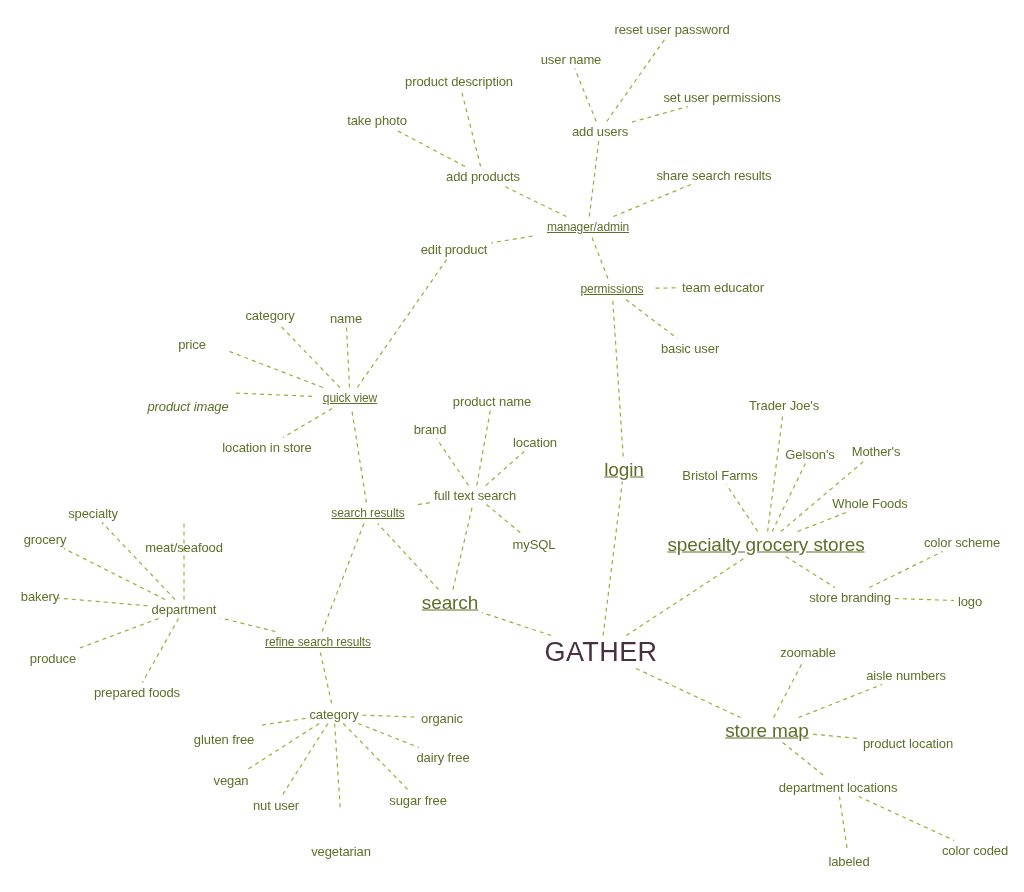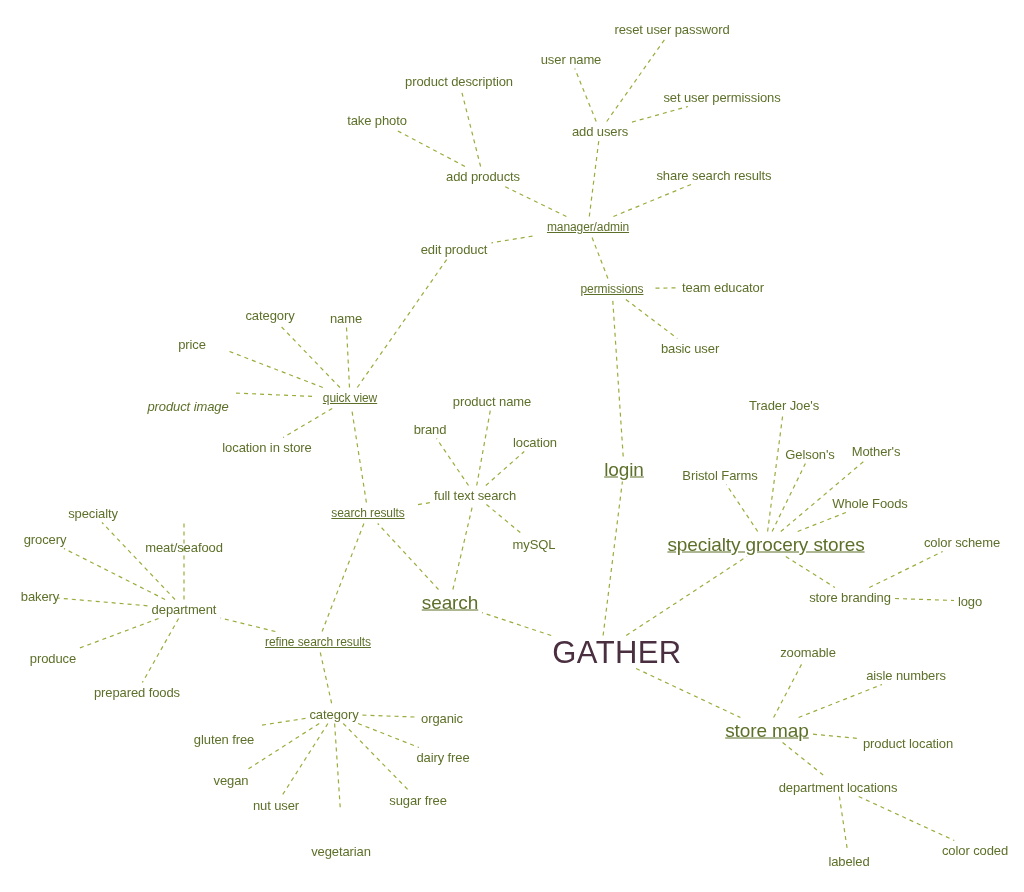--- a/index.html
+++ b/index.html
@@ -33,9 +33,8 @@
   }
   .node.root {
     color: #4a2f40;
-    font-size: 31px;
+    font-size: 27px;
     letter-spacing: 0.4px;
-    margin-left: 16px;
   }
   .node.lvl1 { font-size: 19px; text-decoration: underline; }
   .node.lvl2 { font-size: 12px; text-decoration: underline; }

